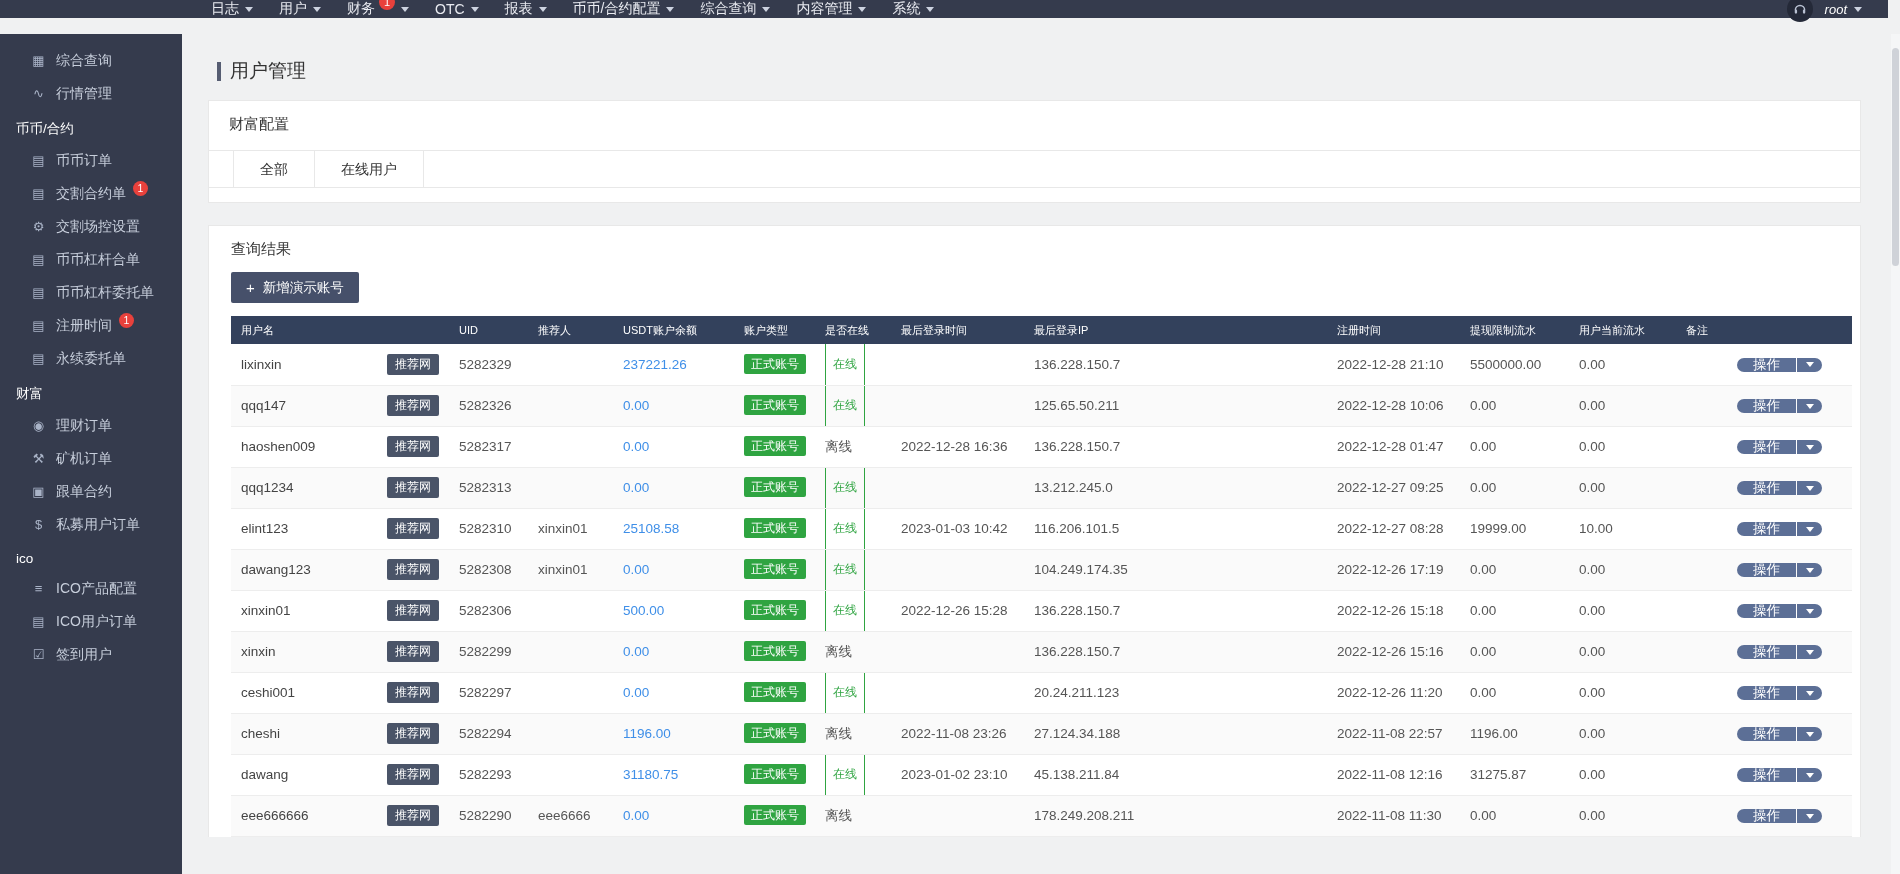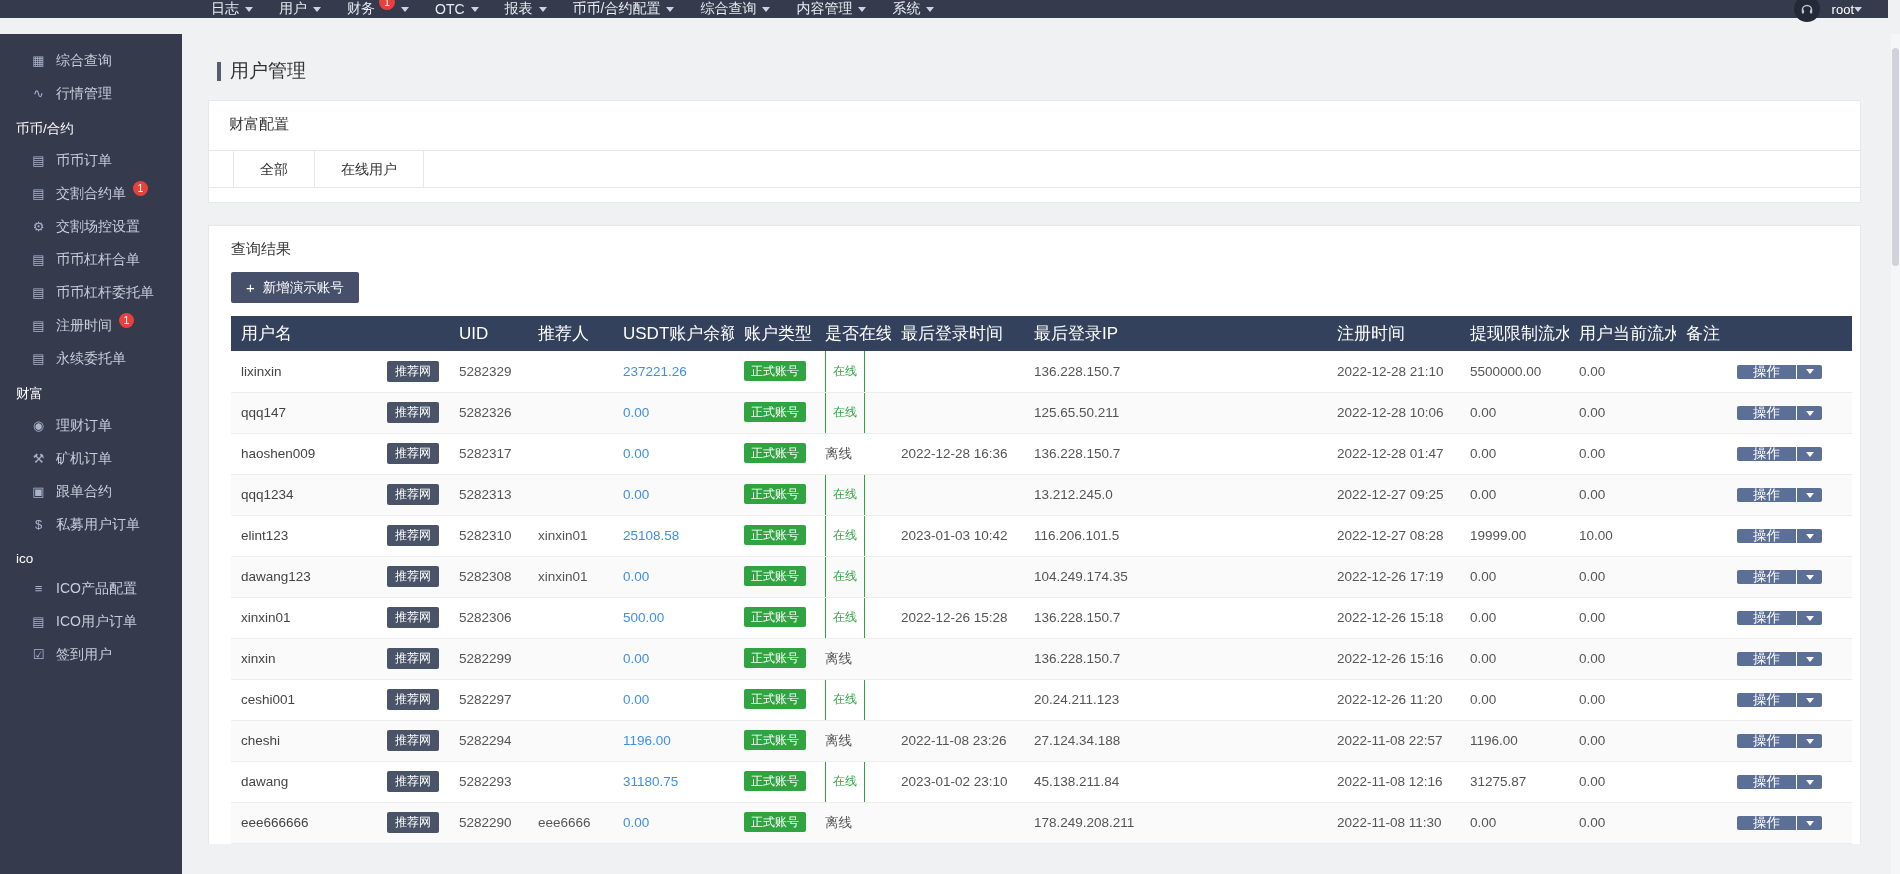--- a/index.html
+++ b/index.html
@@ -17,7 +17,7 @@
   .nav-badge{ min-width:16px; height:16px; border-radius:8px; background:#e8413c; color:#fff; font-size:11px; line-height:16px; text-align:center; padding:0 3px; position:relative; top:-7px; margin-left:-2px; }
   .top-right{ margin-left:auto; display:flex; align-items:center; gap:12px; padding-right:26px; }
   .avatar-circle{ width:26px; height:26px; border-radius:50%; background:#242938; display:flex; align-items:center; justify-content:center; cursor:pointer; }
-  .user-menu{ display:flex; align-items:center; cursor:pointer; }
+  .user-menu{ display:flex; align-items:center; gap:7px; cursor:pointer;font-style:italic; }
   .user-name{ color:#fff; font-size:13px; }
   
   .sidebar{ position:fixed; top:34px; left:0; bottom:0; width:182px; background:#353b4d; padding-top:10px; z-index:10; }

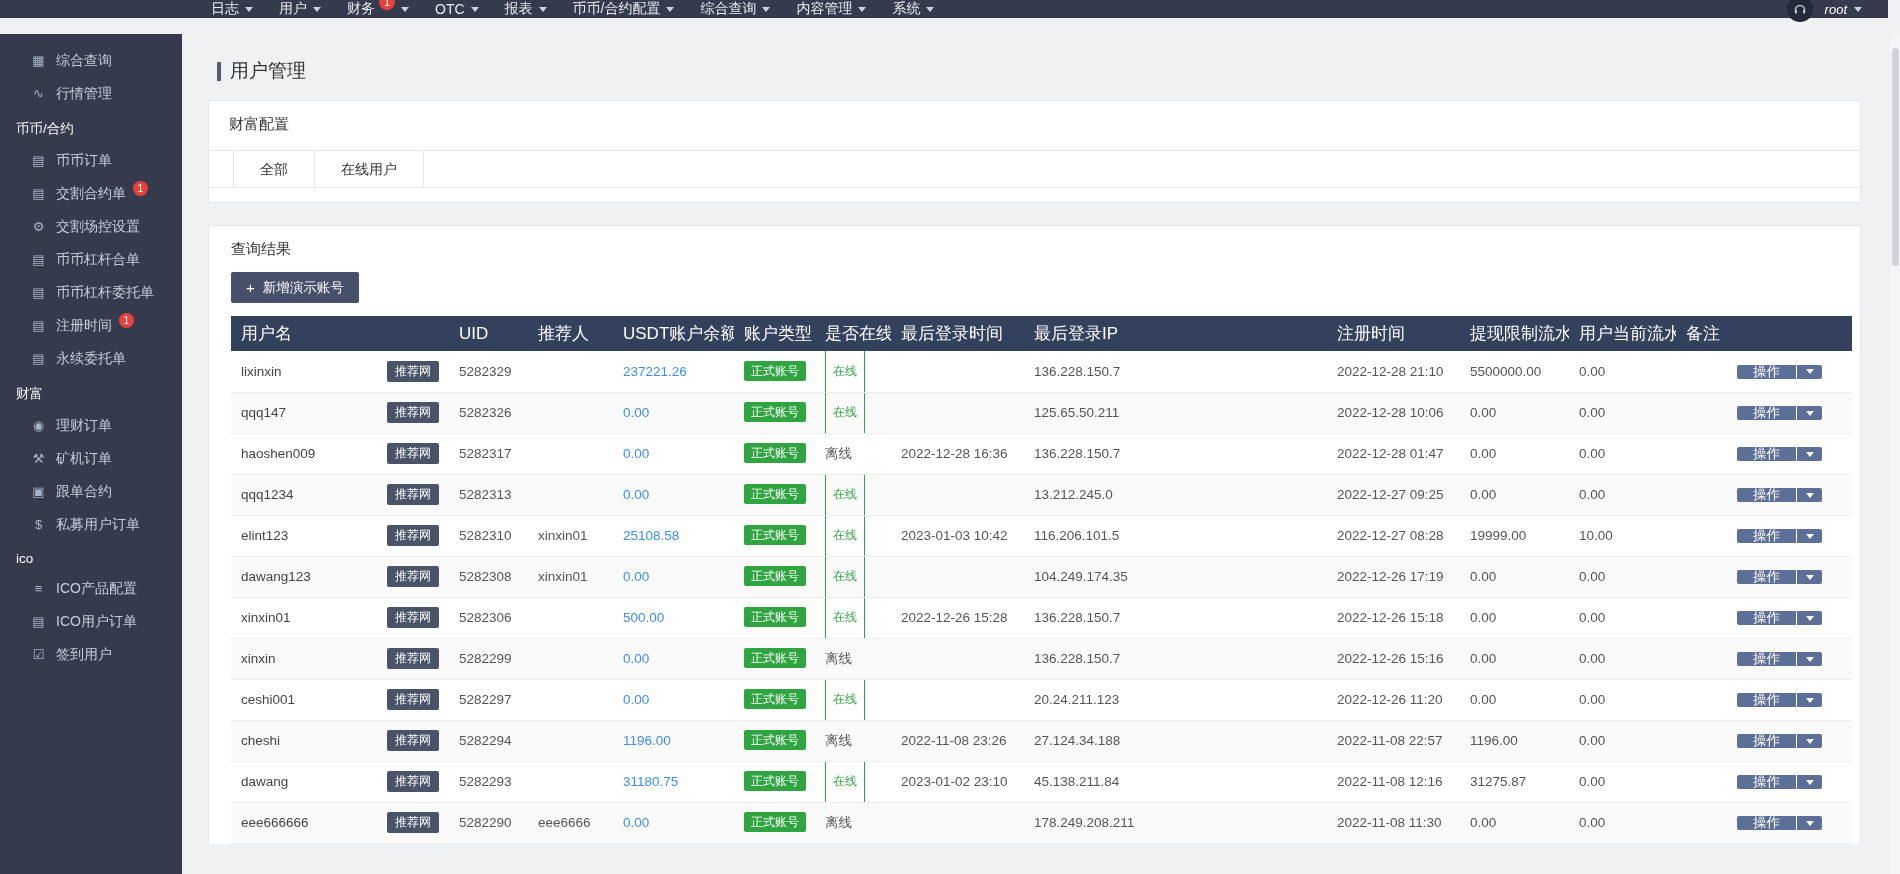--- a/index.html
+++ b/index.html
@@ -52,7 +52,7 @@
   .plus{ font-size:15px; line-height:1; }
   
   table{ width:100%; border-collapse:collapse; table-layout:fixed; margin-top:13px; }
-  thead th{ background:#33415c; color:#fff; font-weight:normal; font-size:17px; text-align:left; padding:6px 10px; height:28px; white-space:nowrap; overflow:hidden; }
+  thead th{ background:#33415c; color:#fff; font-weight:normal; font-size:11px; text-align:left; padding:6px 10px; height:28px; white-space:nowrap; overflow:hidden; }
   tbody td{ font-size:13.5px; color:#555; padding:0 10px; height:41px; border-bottom:1px solid #ededed; white-space:nowrap; overflow:hidden; vertical-align:middle; }
   tbody tr:nth-child(even){ background:#fafafa; }
   .user-cell{ display:flex; align-items:center; justify-content:space-between; }

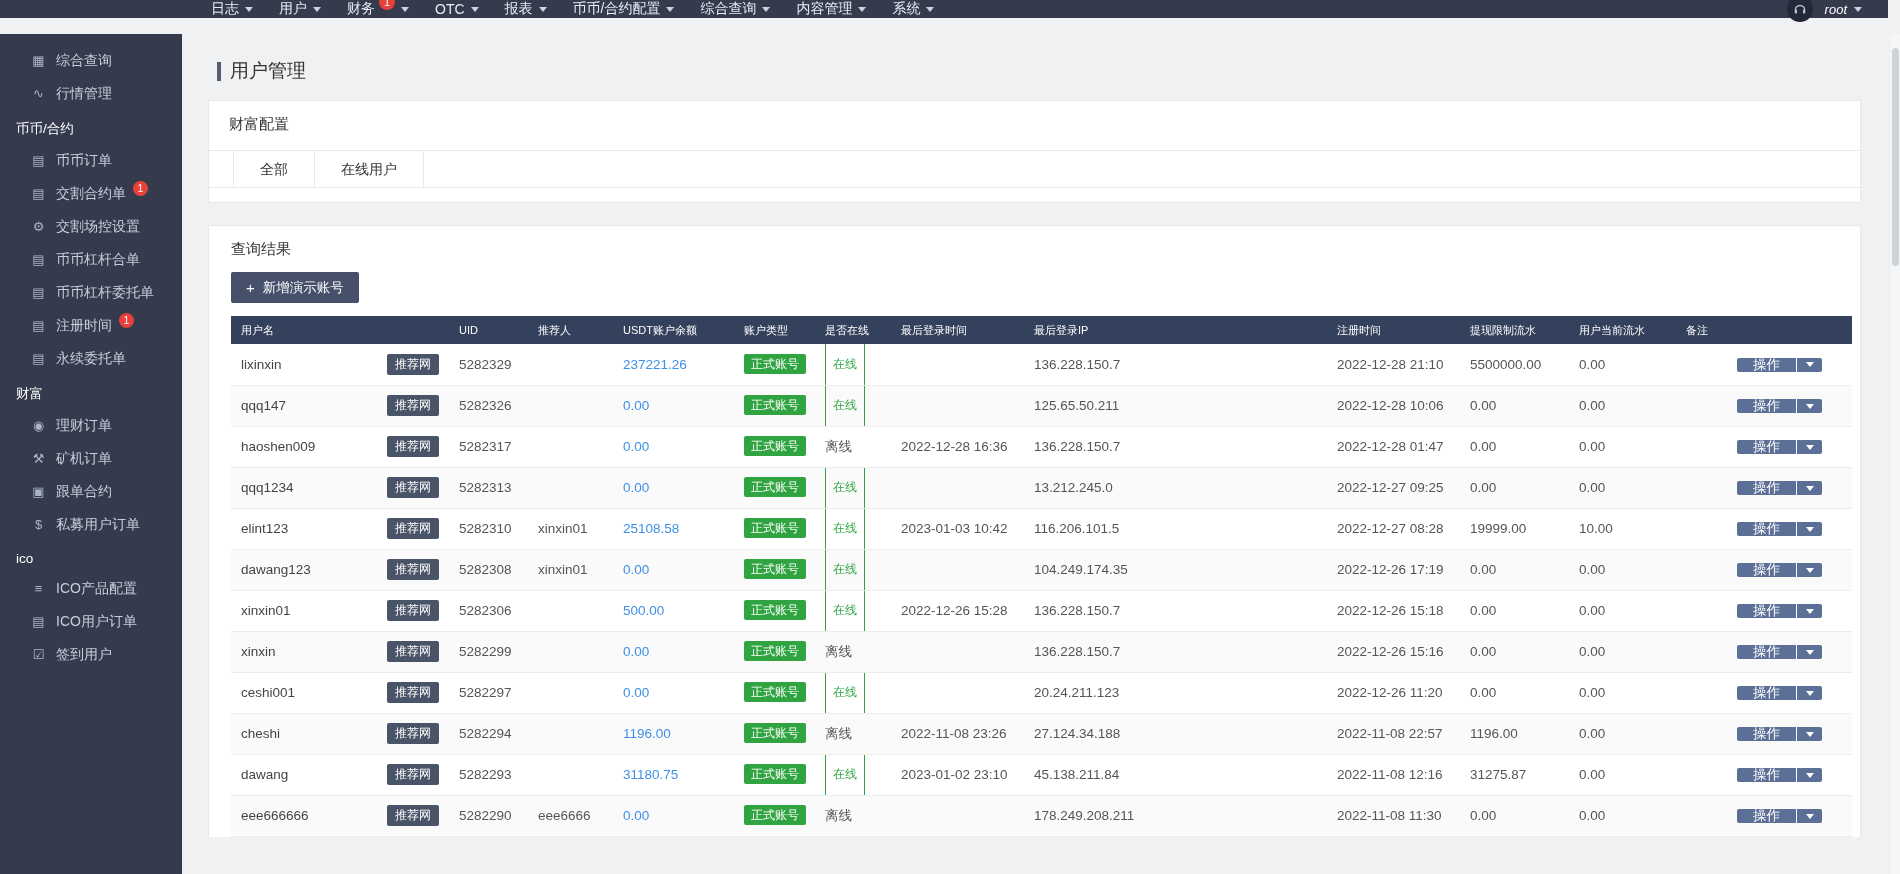--- a/index.html
+++ b/index.html
@@ -62,7 +62,7 @@
   .badge-acct{ background:#2fa441; color:#fff; font-size:12px; padding:3px 7px; border-radius:2px; }
   .badge-online{ color:#2fa441; border:1px solid #2fa441; font-size:12px; padding:18px 7px; border-radius:2px; }
   .offline{ color:#555; }
-  .btn-split{ display:inline-flex; height:14px; border-radius:2px; overflow:hidden; cursor:pointer; }
+  .btn-split{ display:inline-flex; height:14px; border-radius:12px; overflow:hidden; cursor:pointer; }
   .btn-main{ background:#5c6f96; color:#fff; display:flex; align-items:center; padding:0 16px; font-size:13.5px; }
   .btn-caret{ background:#5c6f96; width:25px; margin-left:1px; display:flex; align-items:center; justify-content:center; }
   .caret-w{ width:0; height:0; border-left:4px solid transparent; border-right:4px solid transparent; border-top:5px solid #fff; }

